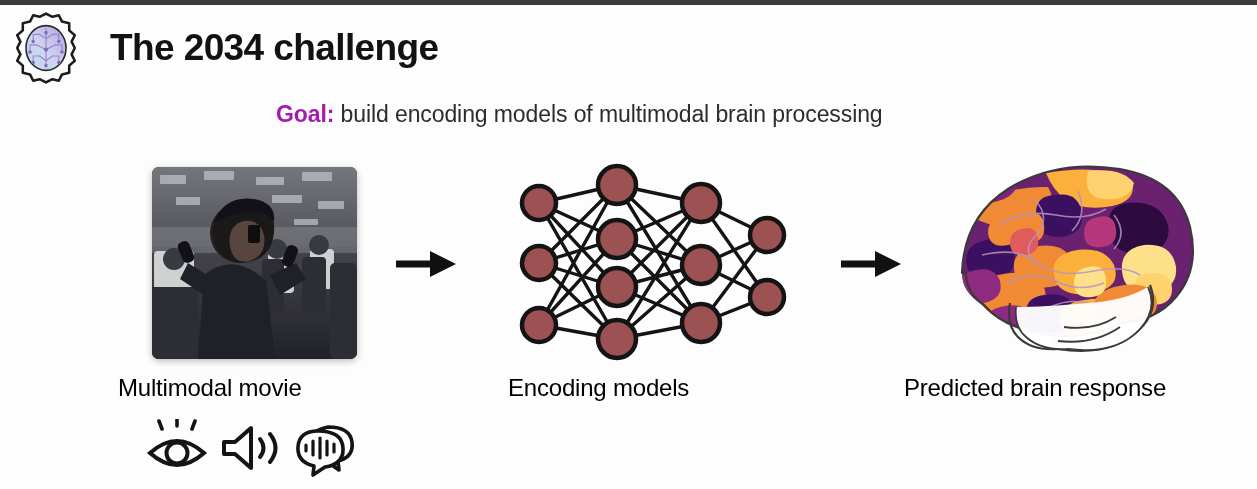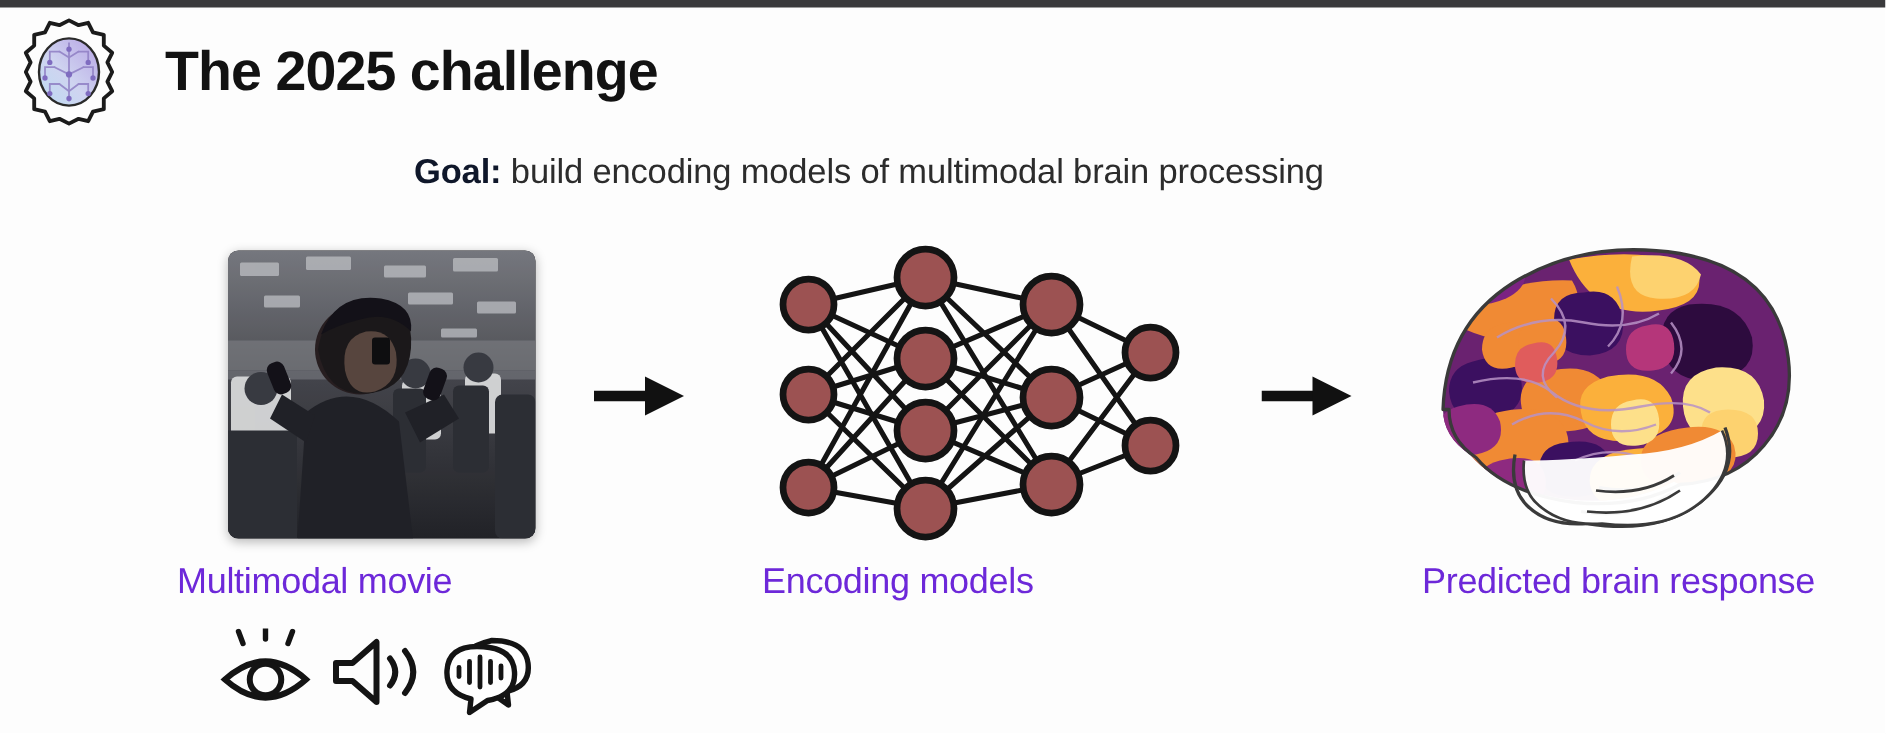--- a/index.html
+++ b/index.html
@@ -178,7 +178,7 @@
     </svg>
   </div>
 
-  <div class="slide-title">The 2025 challenge</div>
+  <div class="slide-title">The 2034 challenge</div>
 
   <div class="goal-line">
     <span class="goal-strong">Goal:</span><span> build encoding models of multimodal brain processing</span>

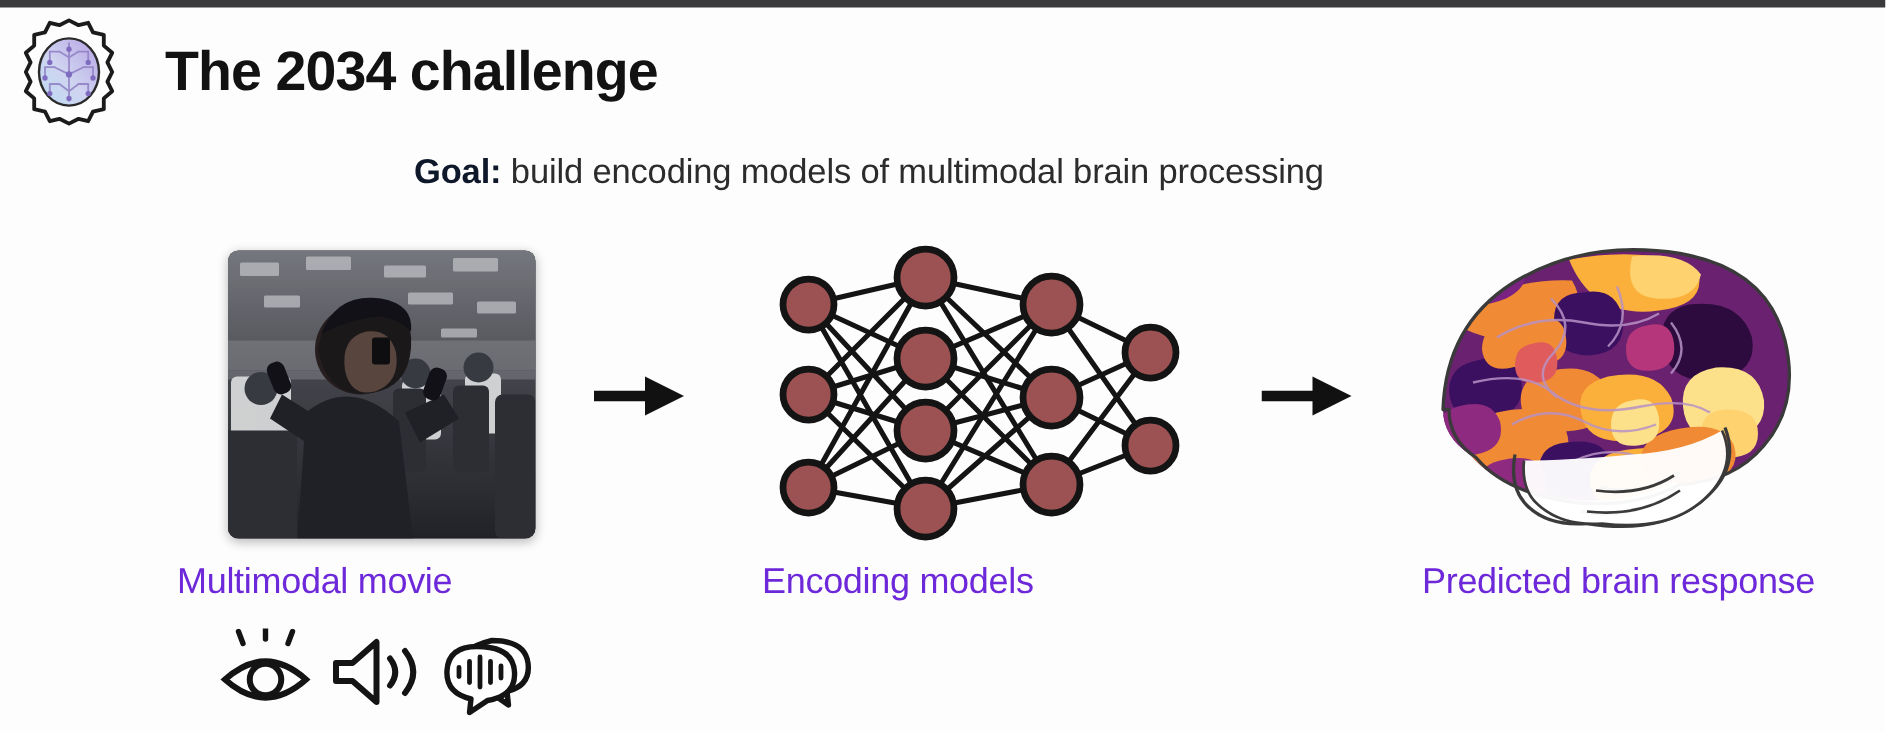--- a/index.html
+++ b/index.html
@@ -57,7 +57,7 @@
     white-space: nowrap;
     letter-spacing: -0.1px;
   }
-  .goal-line .goal-strong { font-weight: bold; color: #0f172a; }
+  .goal-line .goal-strong { font-weight: bold; color: #a21caf; }
 
   .movie-frame {
     position: absolute;

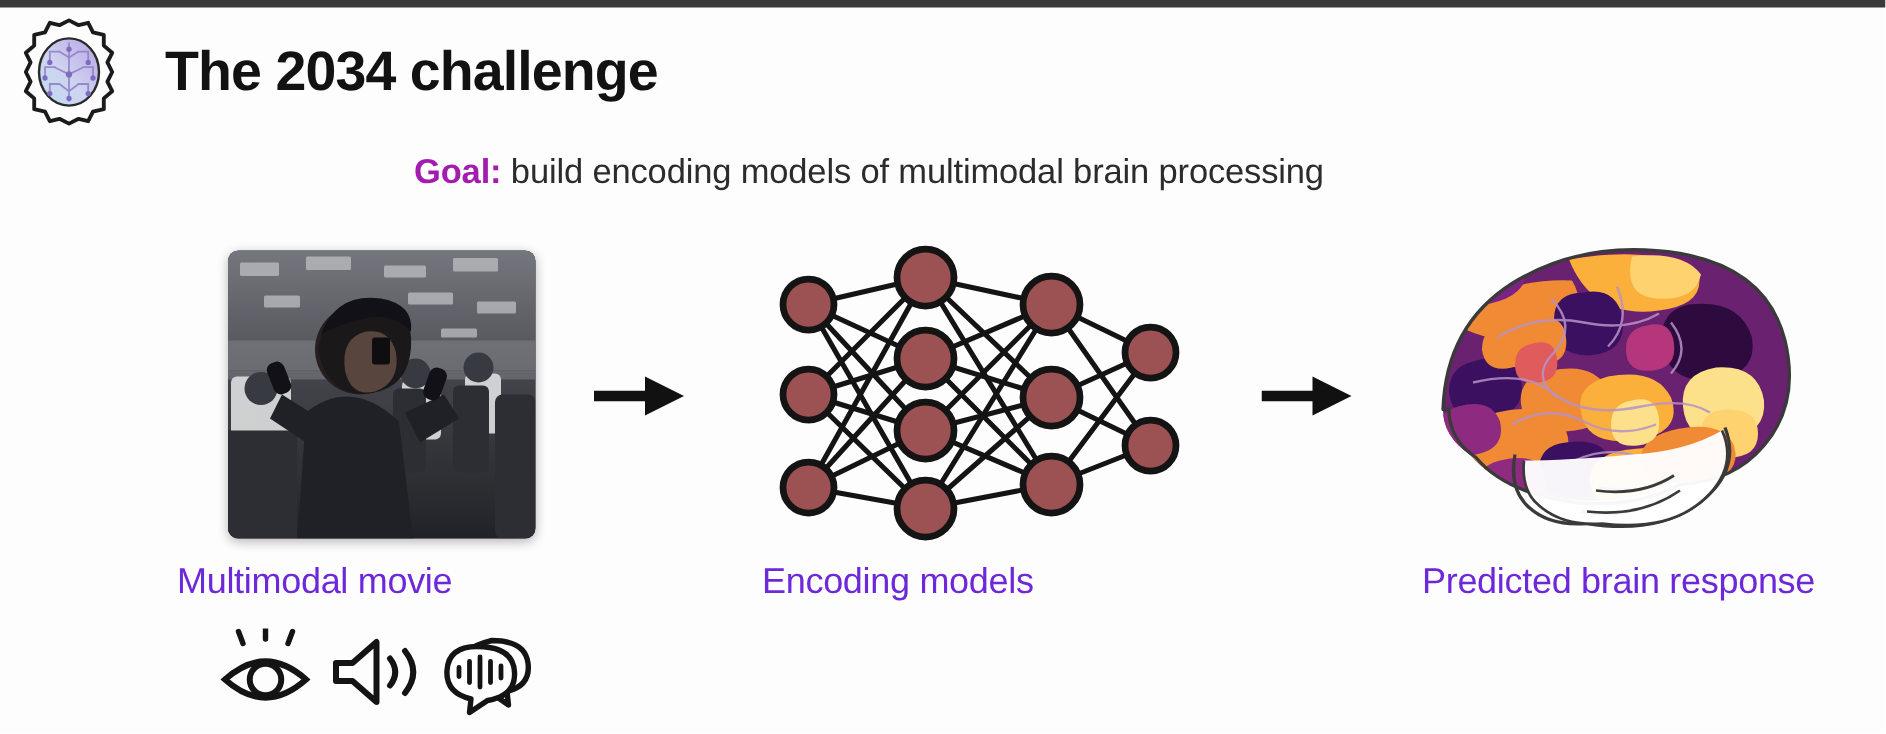--- a/index.html
+++ b/index.html
@@ -105,7 +105,7 @@
   .caption {
     position: absolute;
     font-size: 24px;
-    color: #6d28d9;
+    color: #000000;
     white-space: nowrap;
     letter-spacing: -0.2px;
     top: 374px;

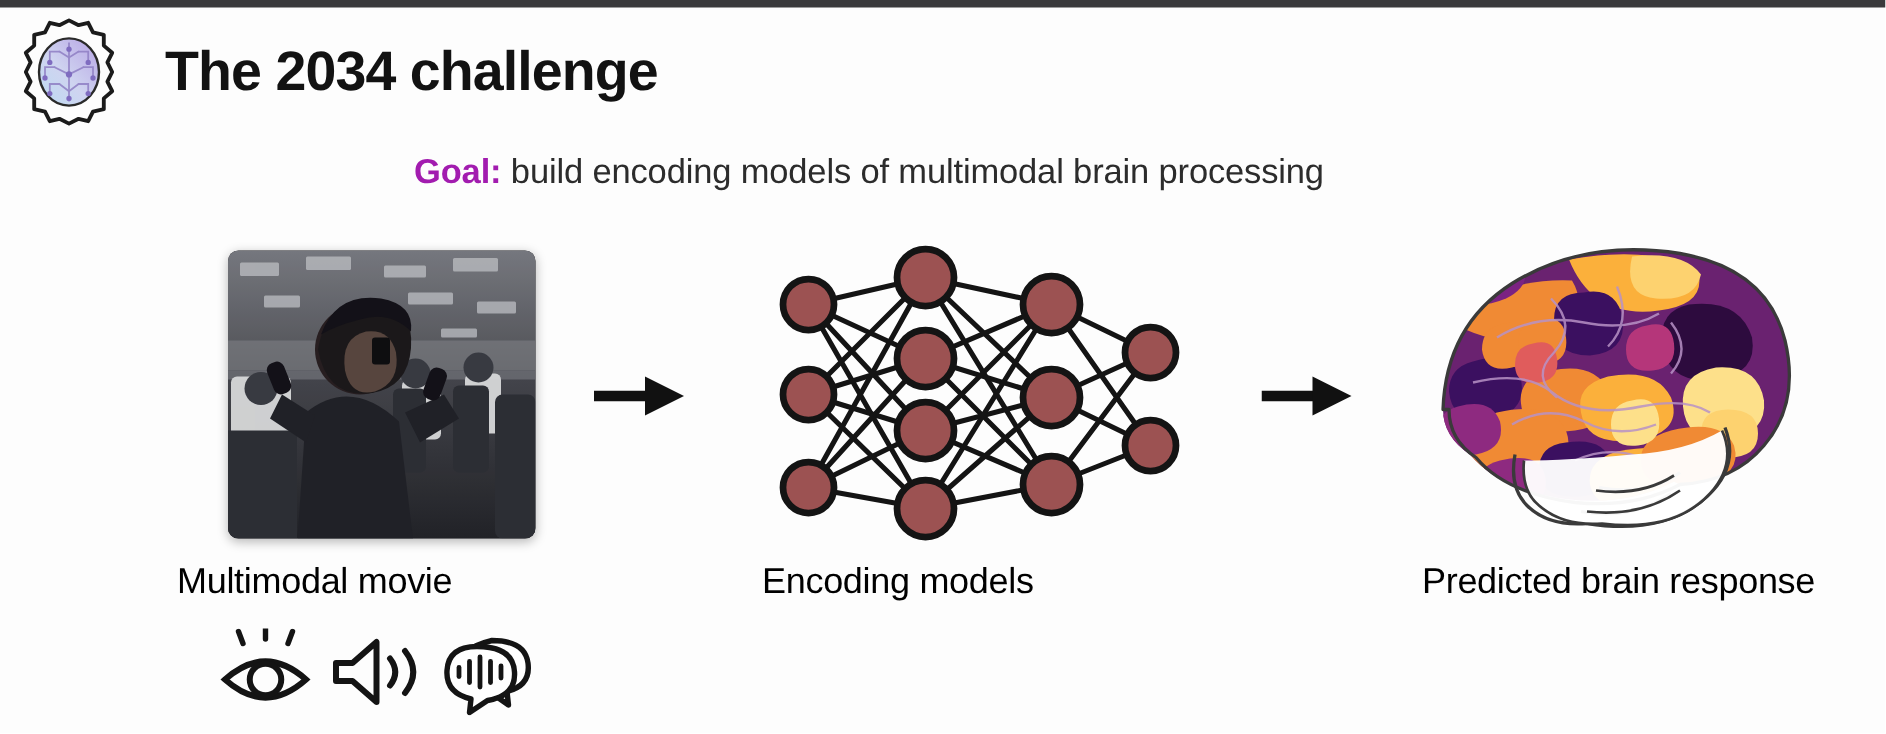--- a/index.html
+++ b/index.html
@@ -112,7 +112,7 @@
   }
   .caption-movie { left: 118px; }
   .caption-model { left: 508px; }
-  .caption-brain { left: 904px; margin-left: 44px; }
+  .caption-brain { left: 904px; }
 
   
   .modality-row {

